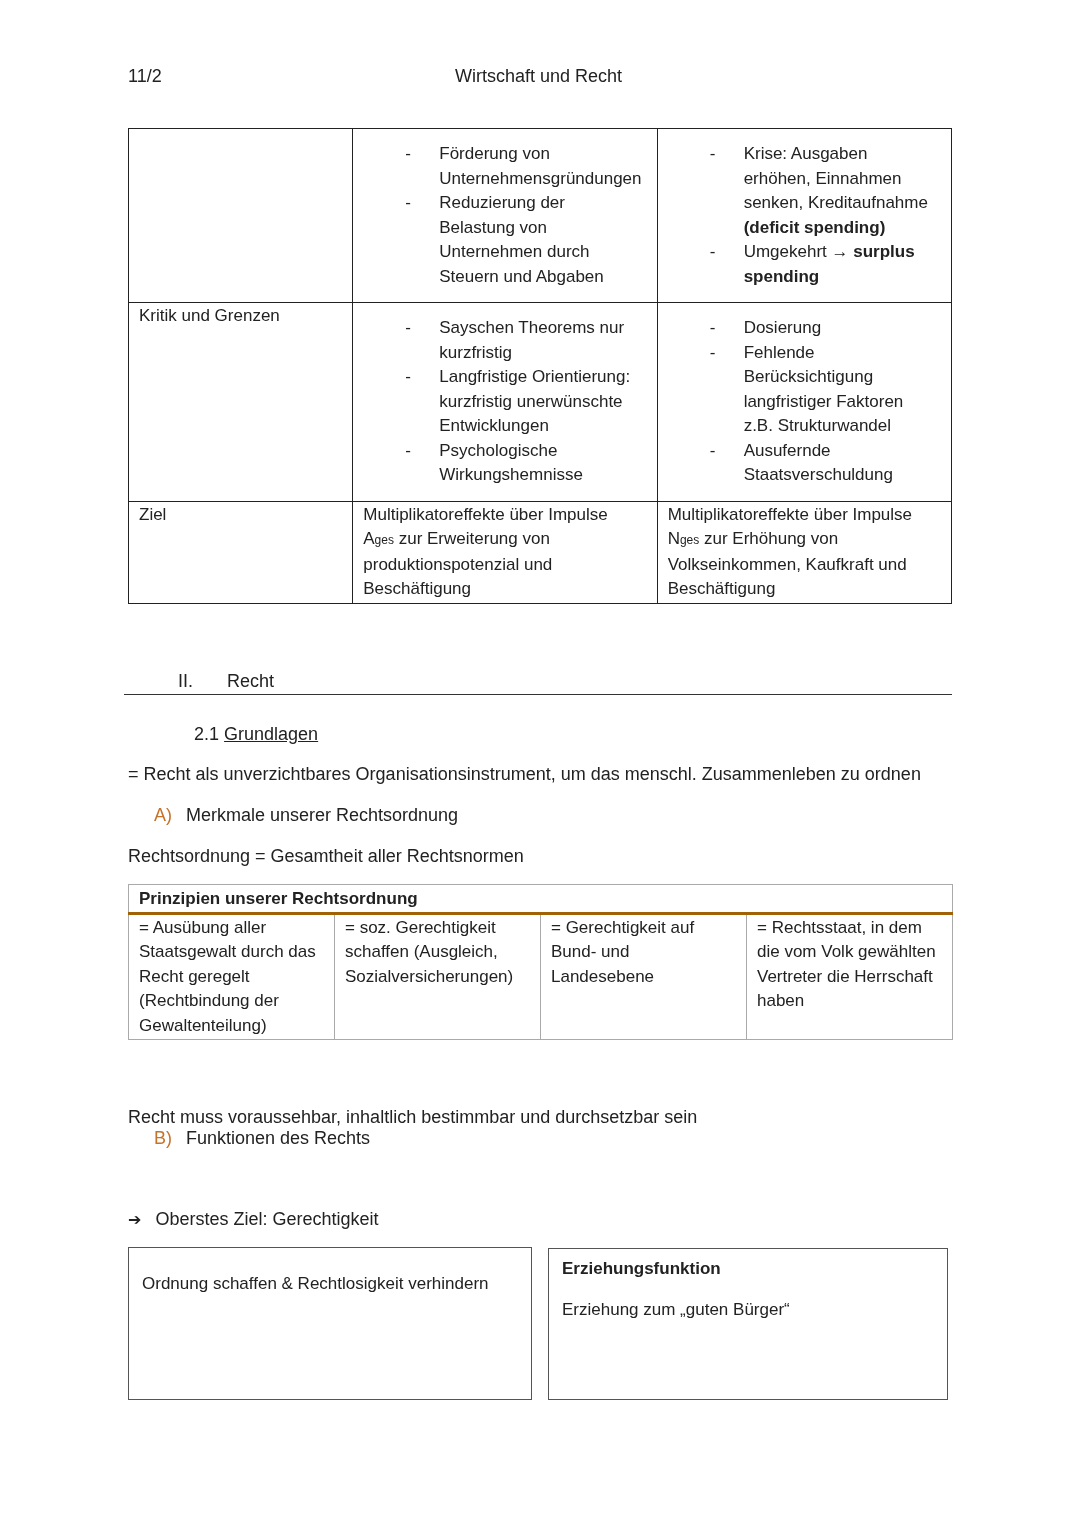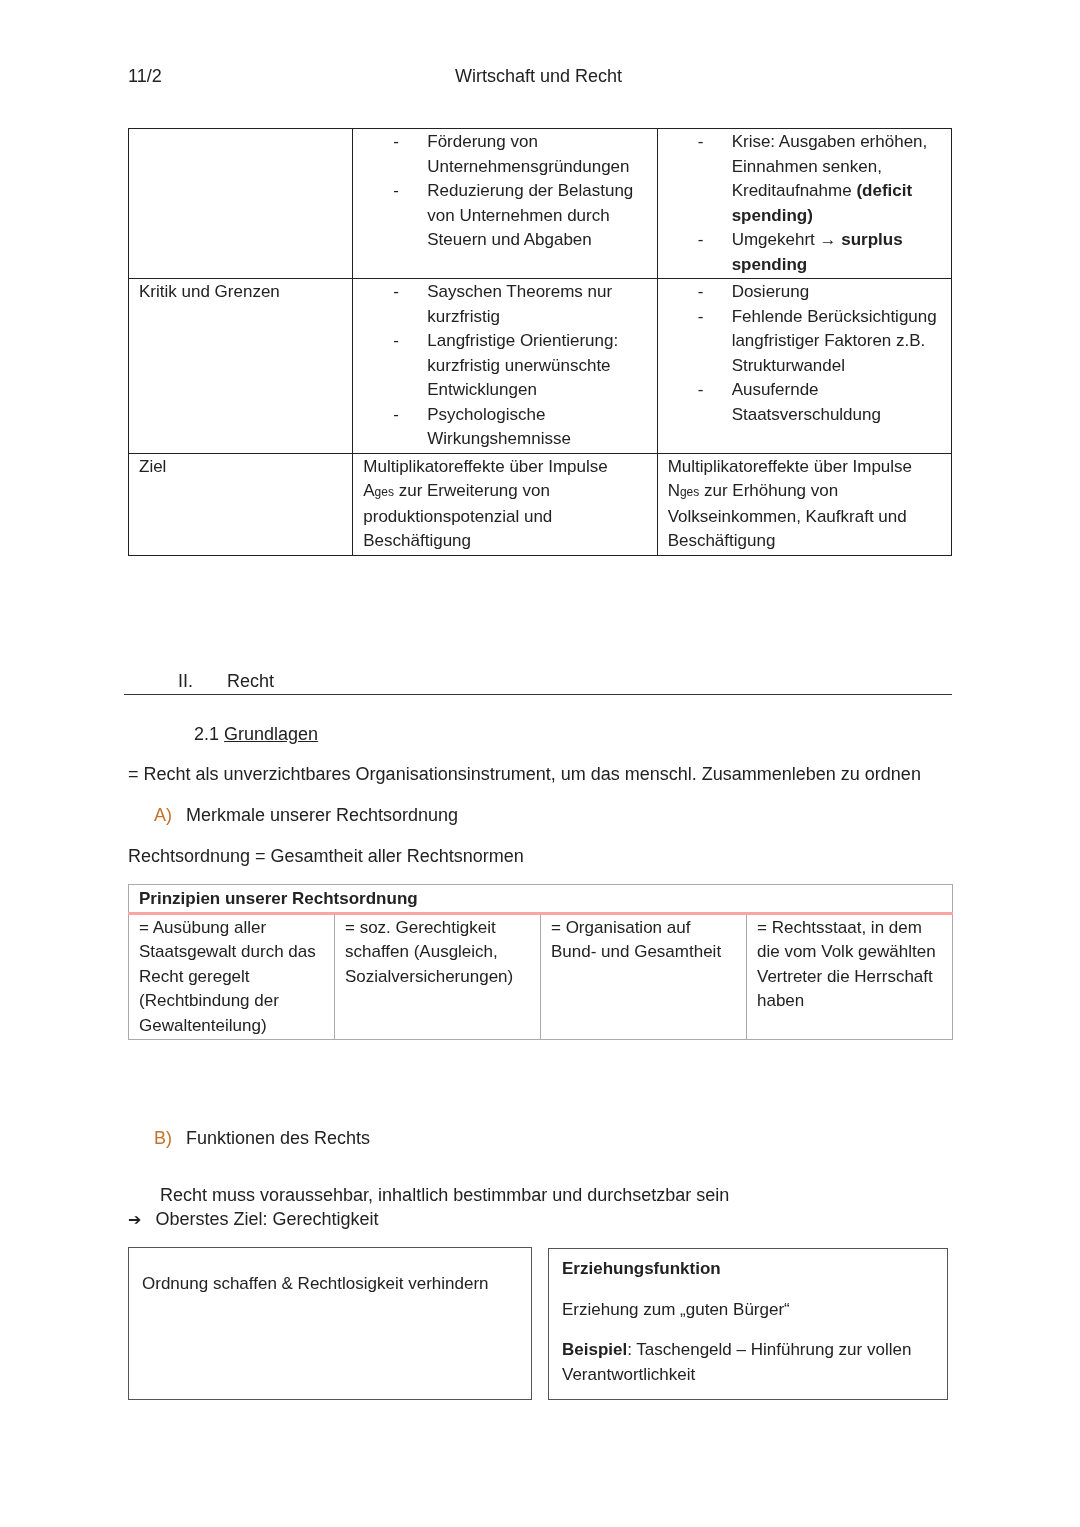--- a/index.html
+++ b/index.html
@@ -13,7 +13,7 @@
   .t1 { position:absolute; left:128px; top:128px; width:824px; table-layout:fixed; }
   .t1 td { border:1.5px solid #222; vertical-align:top; padding:1px 10px 1px 10px; line-height:24.5px; font-size:17px; }
   .t1 col.c1 { width:224px; } .t1 col.c2 { width:304px; } .t1 col.c3 { width:294px; }
-  ul.dash { list-style:none; margin:0; padding:0 0 0 64px; }
+  ul.dash { list-style:none; margin:12px; padding:0 0 0 64px; }
   ul.dash li { position:relative; }
   ul.dash li::before { content:"-"; position:absolute; left:-34px; }
   .b { font-weight:bold; }

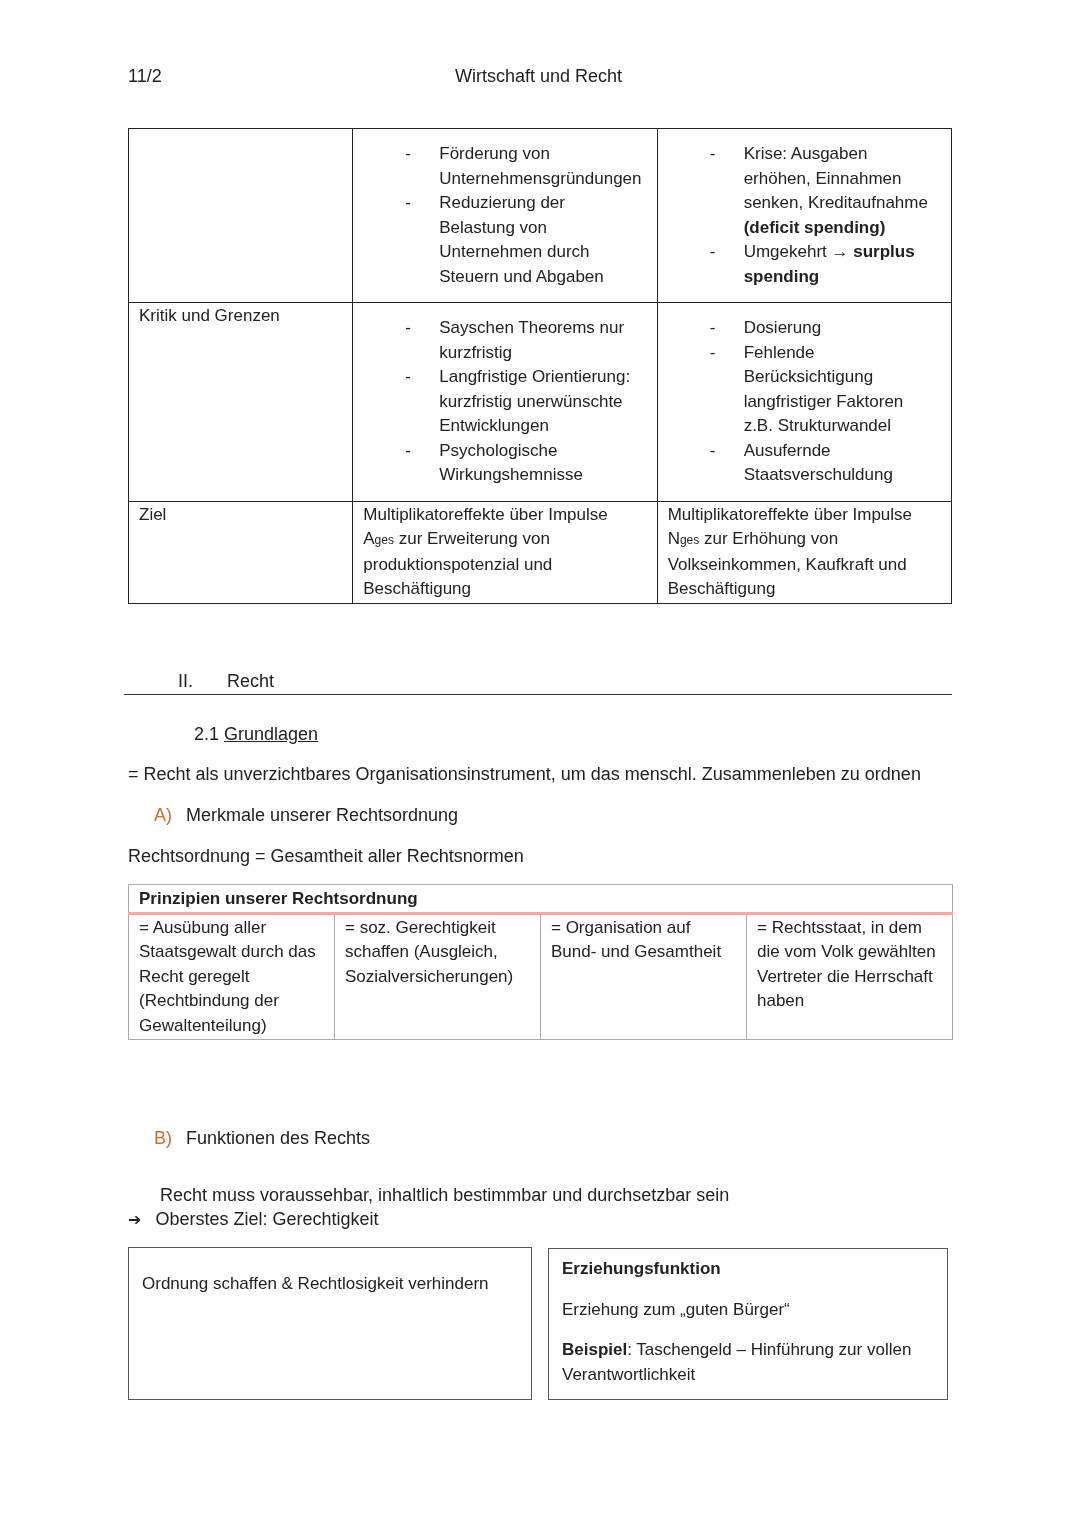--- a/index.html
+++ b/index.html
@@ -29,7 +29,7 @@
 
   .t2 { position:absolute; left:128px; top:884px; width:824px; table-layout:fixed; }
   .t2 td { border:1.2px solid #aaa; vertical-align:top; padding:1px 10px; line-height:24.5px; font-size:17px; }
-  .t2 .caption td { border-bottom:3px solid #fca5a5; font-weight:bold; padding-top:2px; padding-bottom:0px;margin-left:8px; }
+  .t2 .caption td { border-bottom:3px solid #a16207; font-weight:bold; padding-top:2px; padding-bottom:0px;margin-left:8px; }
   .t2 .heads td { font-weight:bold; height:48px; }
   .t2 .body td { height:120px; }
 

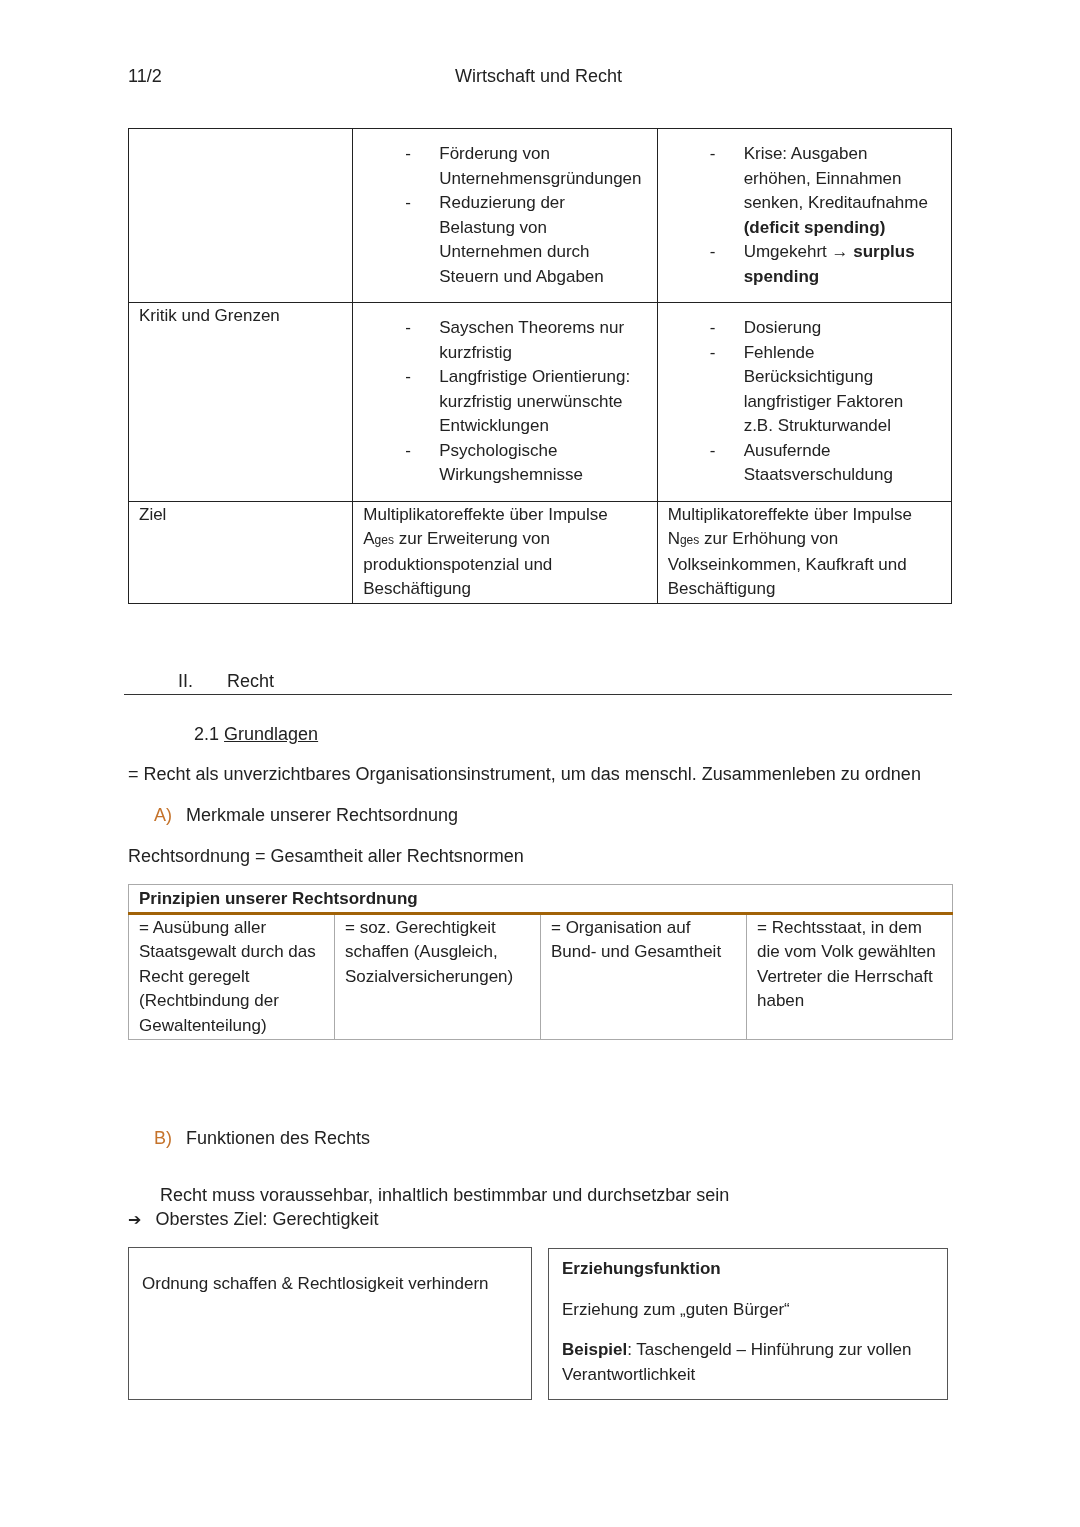--- a/index.html
+++ b/index.html
@@ -116,7 +116,7 @@
   <tr class="body">
     <td>= Ausübung aller Staatsgewalt durch das Recht geregelt (Rechtbindung der Gewaltenteilung)</td>
     <td>= soz. Gerechtigkeit schaffen (Ausgleich, Sozialversicherungen)</td>
-    <td>= Organisation auf Bund- und Gesamtheit</td>
+    <td>= Gerechtigkeit auf Bund- und Landesebene</td>
     <td>= Rechtsstaat, in dem die vom Volk gewählten Vertreter die Herrschaft haben</td>
   </tr>
 </tbody>

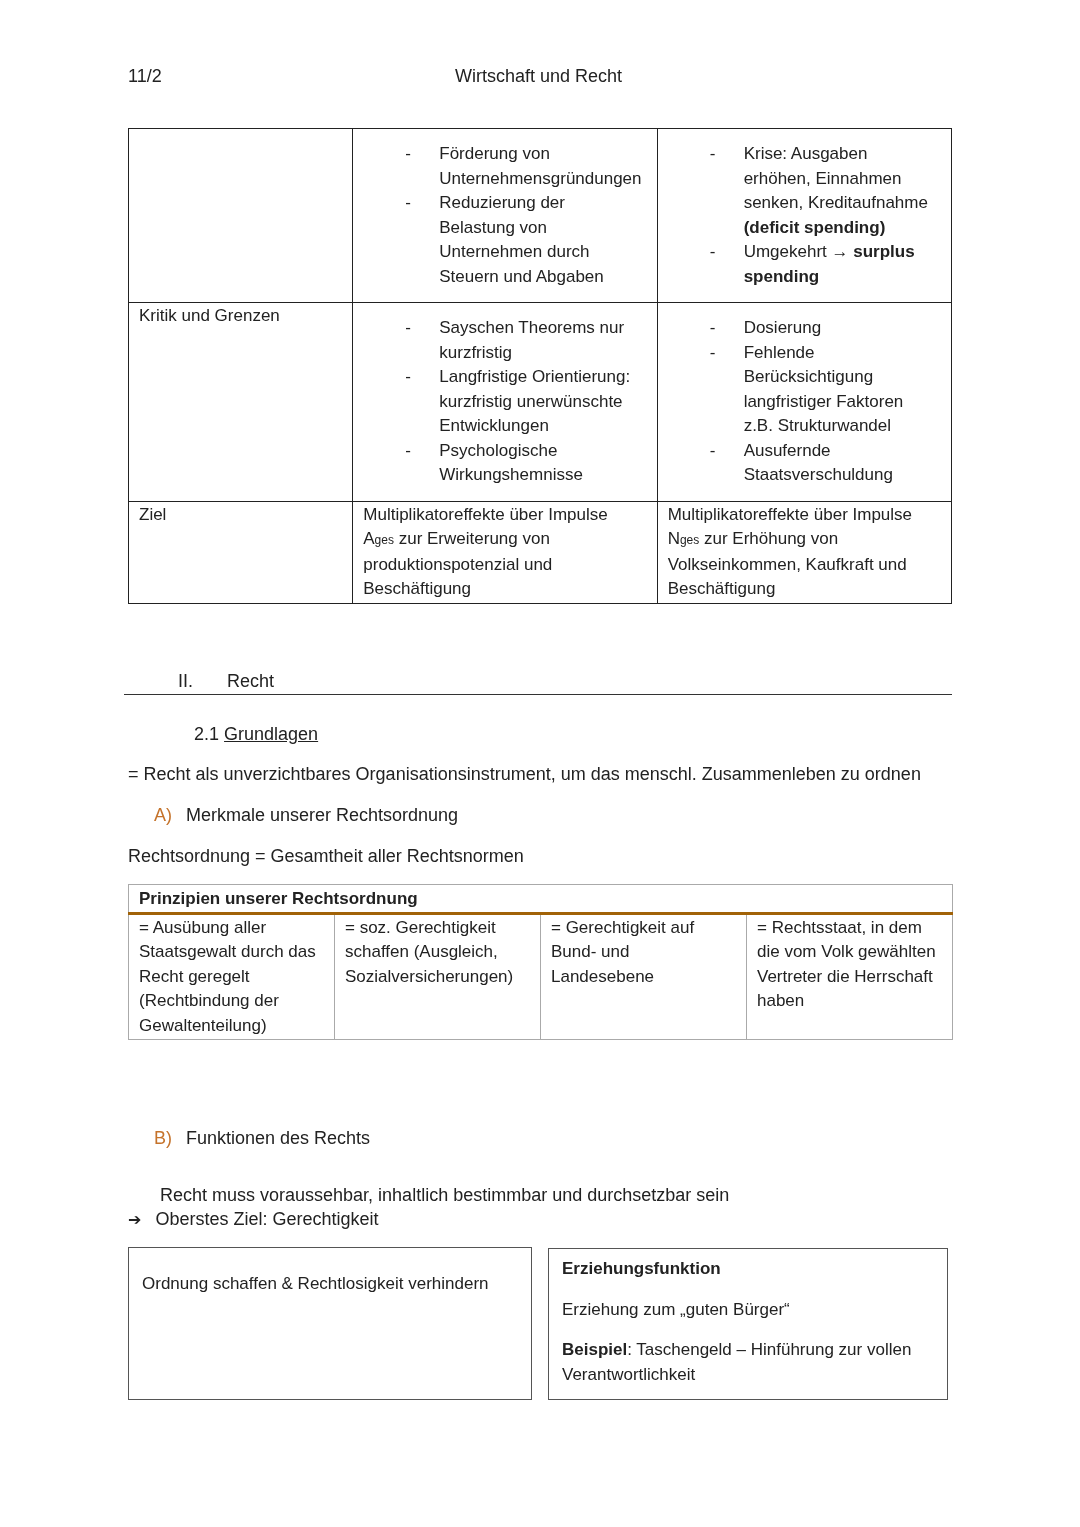--- a/index.html
+++ b/index.html
@@ -125,7 +125,7 @@
 <div class="abs p" style="left:154px; top:1128px;text-align:center;">
   <span class="letter">B)</span><span style="display:inline-block;width:14px"></span><span>Funktionen des Rechts</span>
 </div>
-<div class="abs p" style="left:128px; top:1185px;margin-left:32px;">Recht muss voraussehbar, inhaltlich bestimmbar und durchsetzbar sein</div>
+<div class="abs p" style="left:128px; top:1107px;">Recht muss voraussehbar, inhaltlich bestimmbar und durchsetzbar sein</div>
 <div class="abs p" style="left:128px; top:1209px;">
   <span style="font-family:'DejaVu Sans',sans-serif;font-size:16px;">➔</span><span style="display:inline-block;width:14px"></span><span>Oberstes Ziel: Gerechtigkeit</span>
 </div>

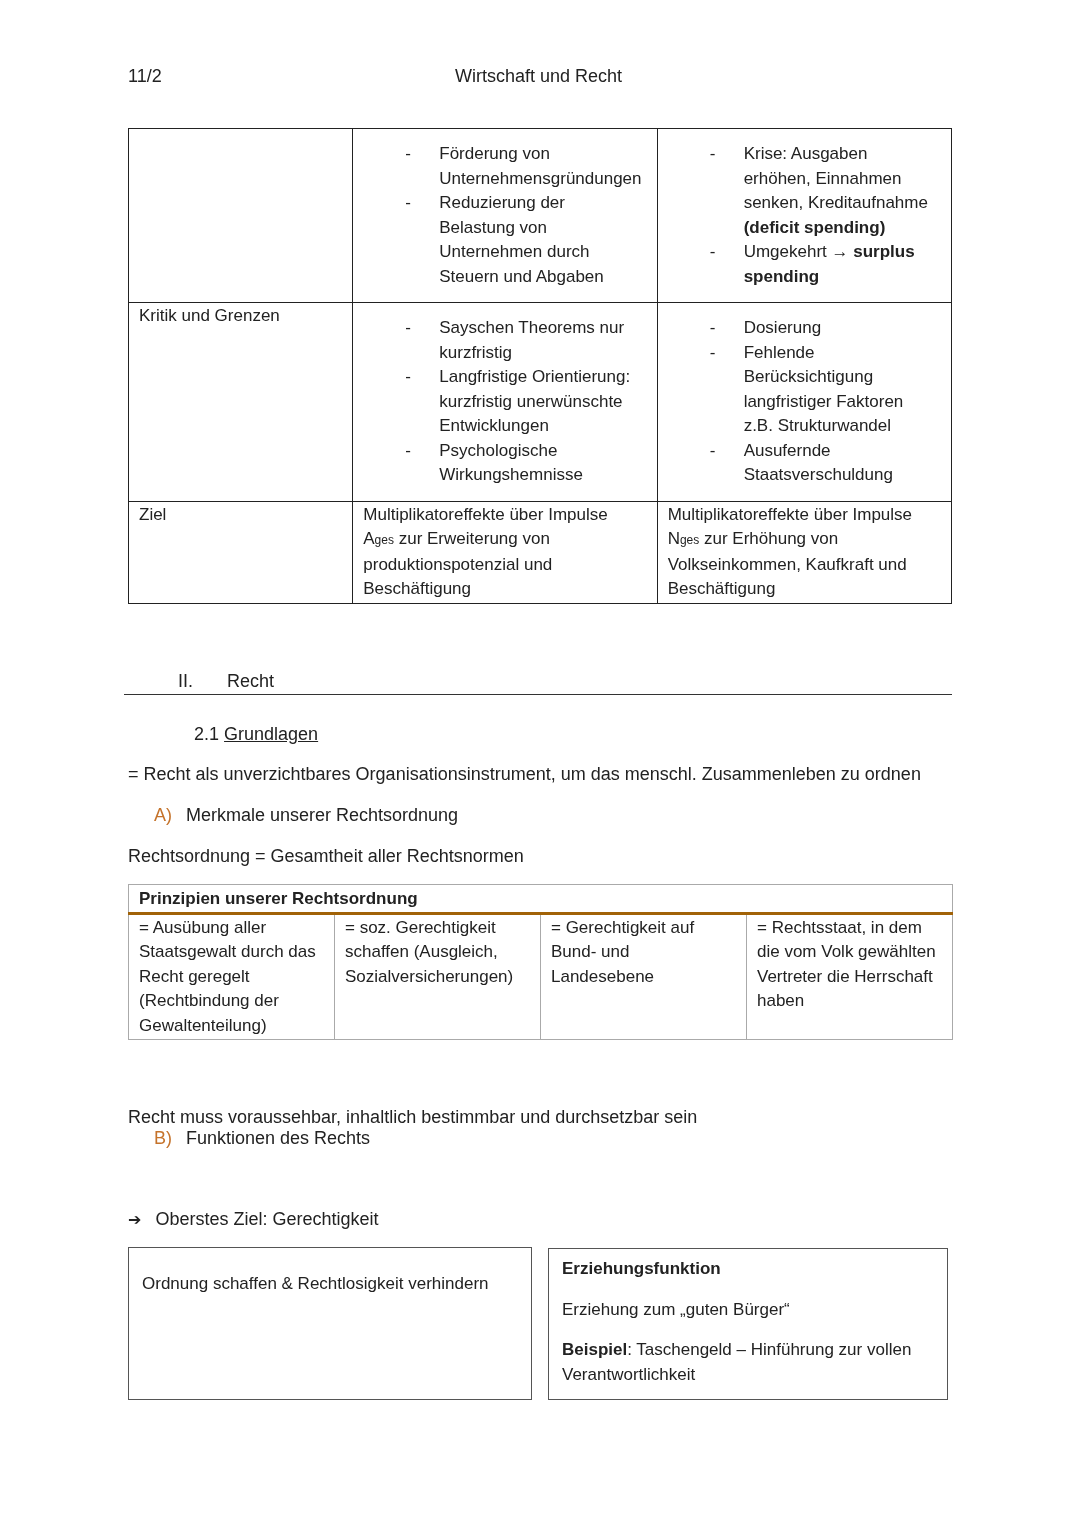--- a/index.html
+++ b/index.html
@@ -141,7 +141,6 @@
   <div class="gap"></div>
   <div>Erziehung zum „guten Bürger“</div>
   <div class="gap"></div>
-  <div><span class="b">Beispiel</span><span>: Taschengeld – Hinführung zur vollen Verantwortlichkeit</span></div>
 </div>
 
 </body></html>

